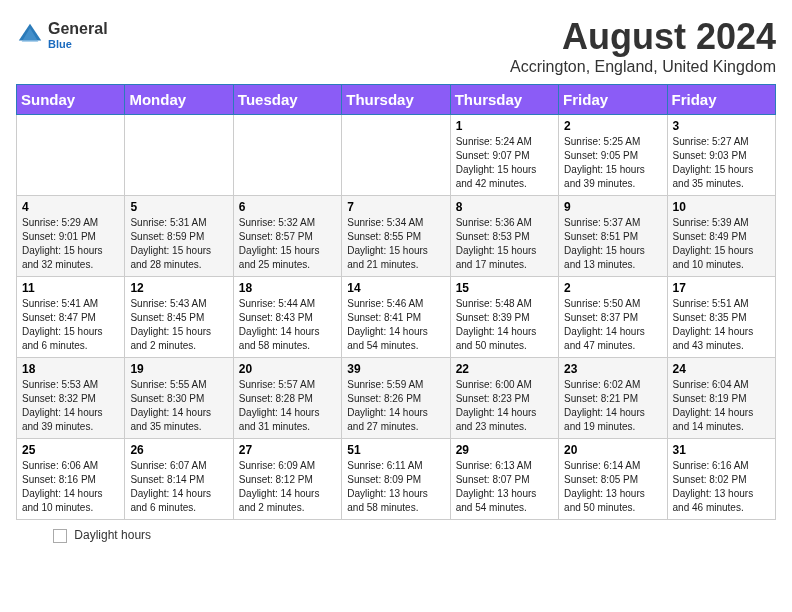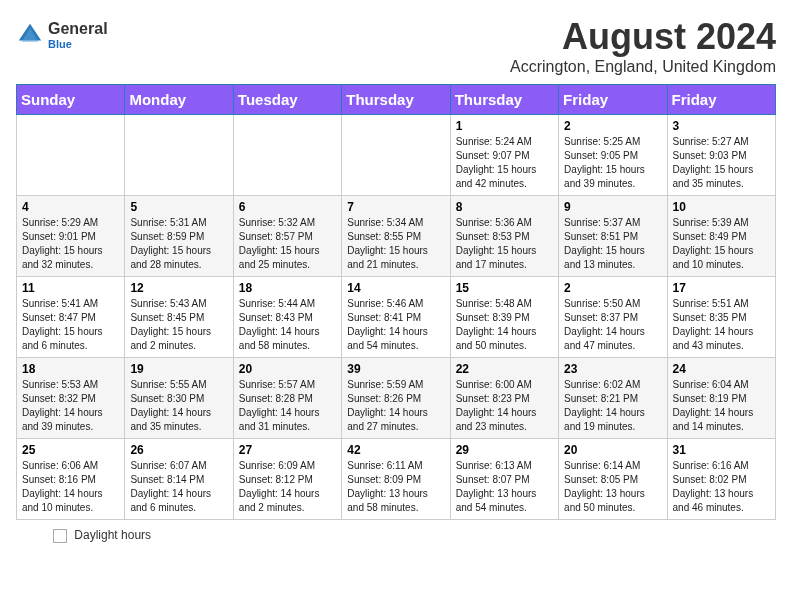--- a/index.html
+++ b/index.html
@@ -190,7 +190,7 @@
         <td><span class="day-num">25</span><span class="day-info">Sunrise: 6:06 AM<br>Sunset: 8:16 PM<br>Daylight: 14 hours and 10 minutes.</span></td>
         <td><span class="day-num">26</span><span class="day-info">Sunrise: 6:07 AM<br>Sunset: 8:14 PM<br>Daylight: 14 hours and 6 minutes.</span></td>
         <td><span class="day-num">27</span><span class="day-info">Sunrise: 6:09 AM<br>Sunset: 8:12 PM<br>Daylight: 14 hours and 2 minutes.</span></td>
-        <td><span class="day-num">42</span><span class="day-info">Sunrise: 6:11 AM<br>Sunset: 8:09 PM<br>Daylight: 13 hours and 58 minutes.</span></td>
+        <td><span class="day-num">51</span><span class="day-info">Sunrise: 6:11 AM<br>Sunset: 8:09 PM<br>Daylight: 13 hours and 58 minutes.</span></td>
         <td><span class="day-num">29</span><span class="day-info">Sunrise: 6:13 AM<br>Sunset: 8:07 PM<br>Daylight: 13 hours and 54 minutes.</span></td>
         <td><span class="day-num">20</span><span class="day-info">Sunrise: 6:14 AM<br>Sunset: 8:05 PM<br>Daylight: 13 hours and 50 minutes.</span></td>
         <td><span class="day-num">31</span><span class="day-info">Sunrise: 6:16 AM<br>Sunset: 8:02 PM<br>Daylight: 13 hours and 46 minutes.</span></td>

